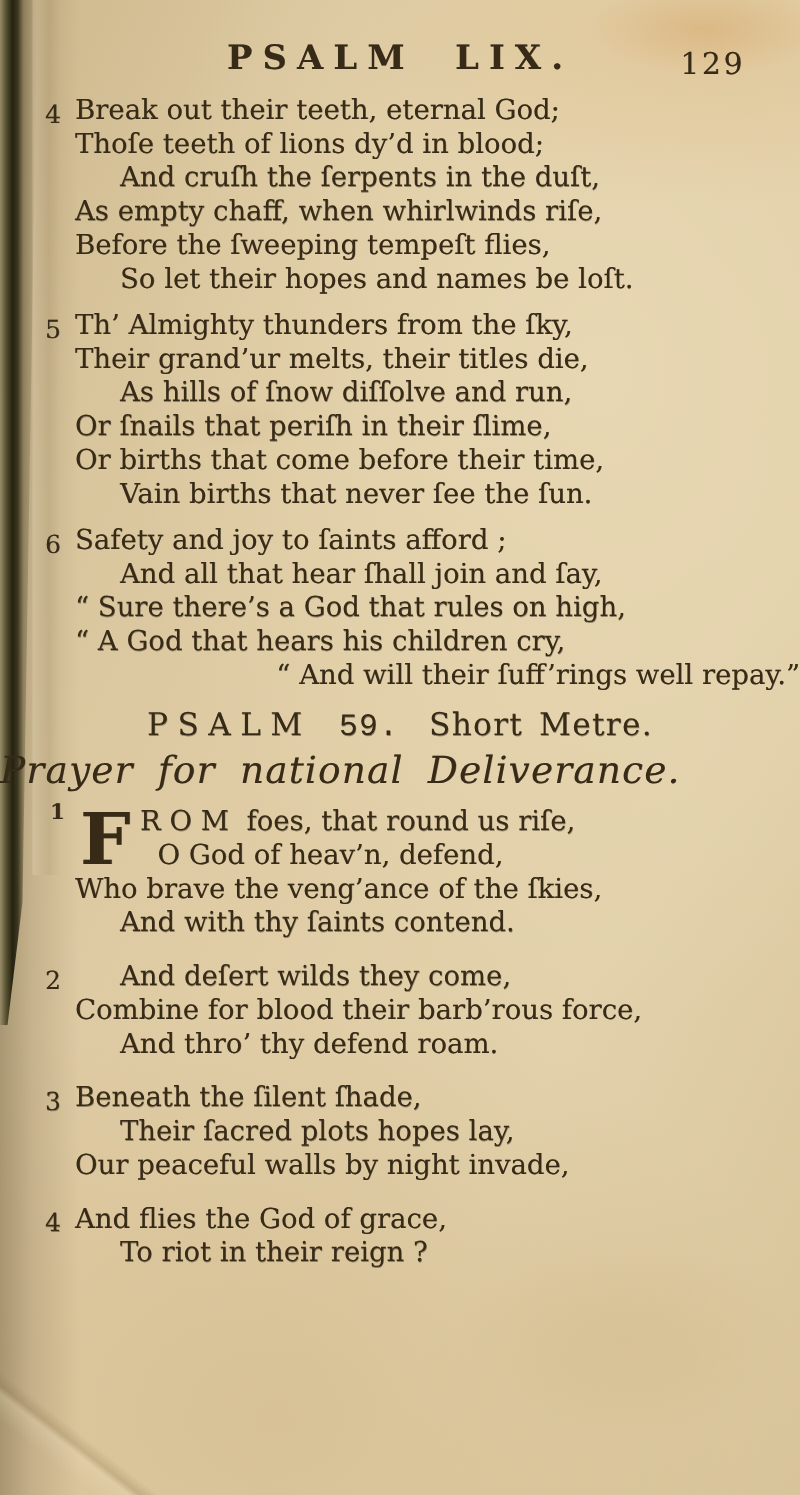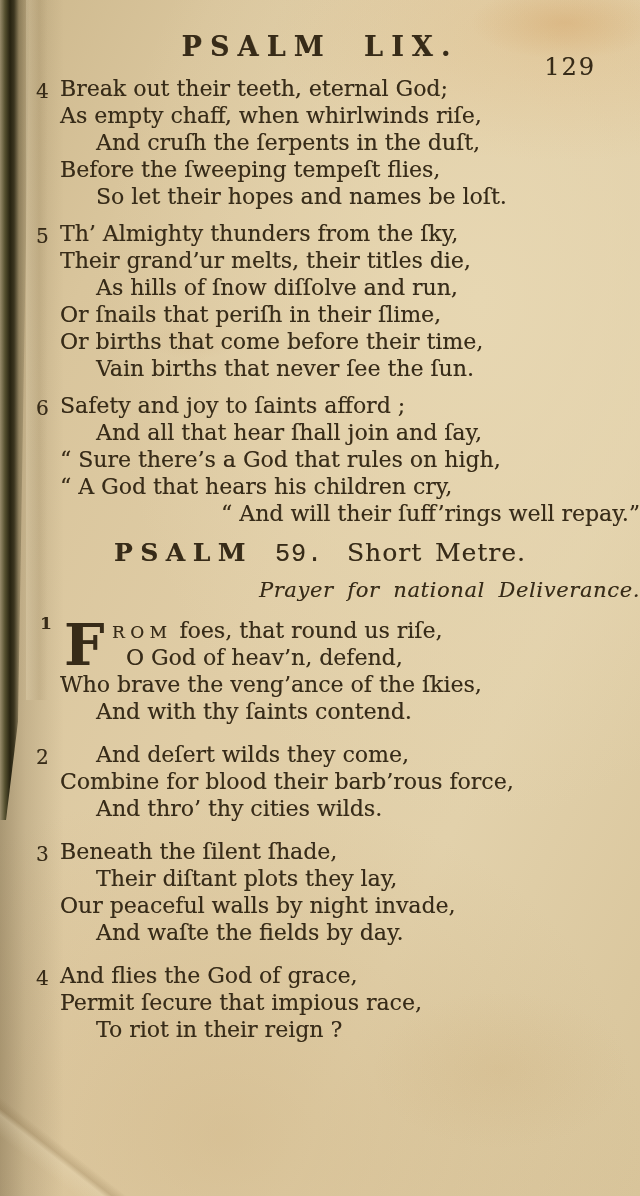--- a/index.html
+++ b/index.html
@@ -56,7 +56,7 @@
     display:block;text-align:center;font-size:27px;font-weight:bold;
     letter-spacing:0.30em;word-spacing:0.55em;
   }
-  .page-num{position:absolute;right:44px;top:35px;font-size:24px;letter-spacing:2px;}
+  .page-num{position:absolute;right:44px;top:19px;font-size:24px;letter-spacing:2px;}
 
   
   .stanza{position:relative;margin-bottom:10px;}

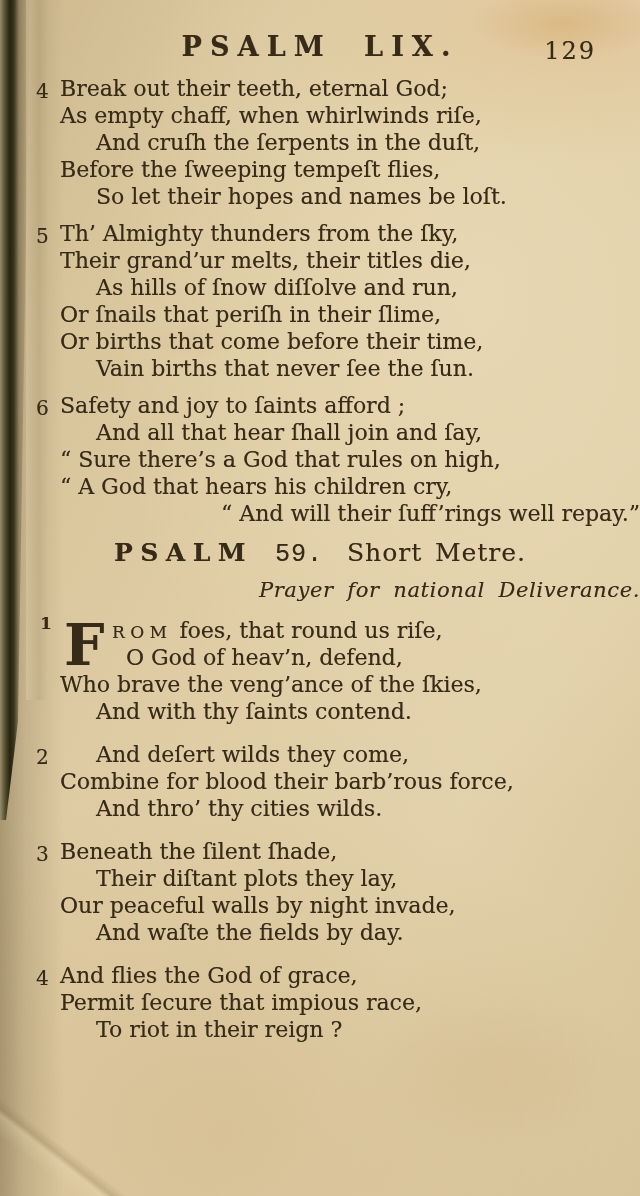--- a/index.html
+++ b/index.html
@@ -105,6 +105,7 @@
       <div class="stanza">
         <span class="vnum">4</span>
         <div class="line">Break out their teeth, eternal God;</div>
+        <div class="line">Thoſe teeth of lions dy’d in blood;</div>
         <div class="line">As empty chaff, when whirlwinds riſe,</div>
         <div class="line ind">And cruſh the ſerpents in the duſt,</div>
         <div class="line">Before the ſweeping tempeſt flies,</div>

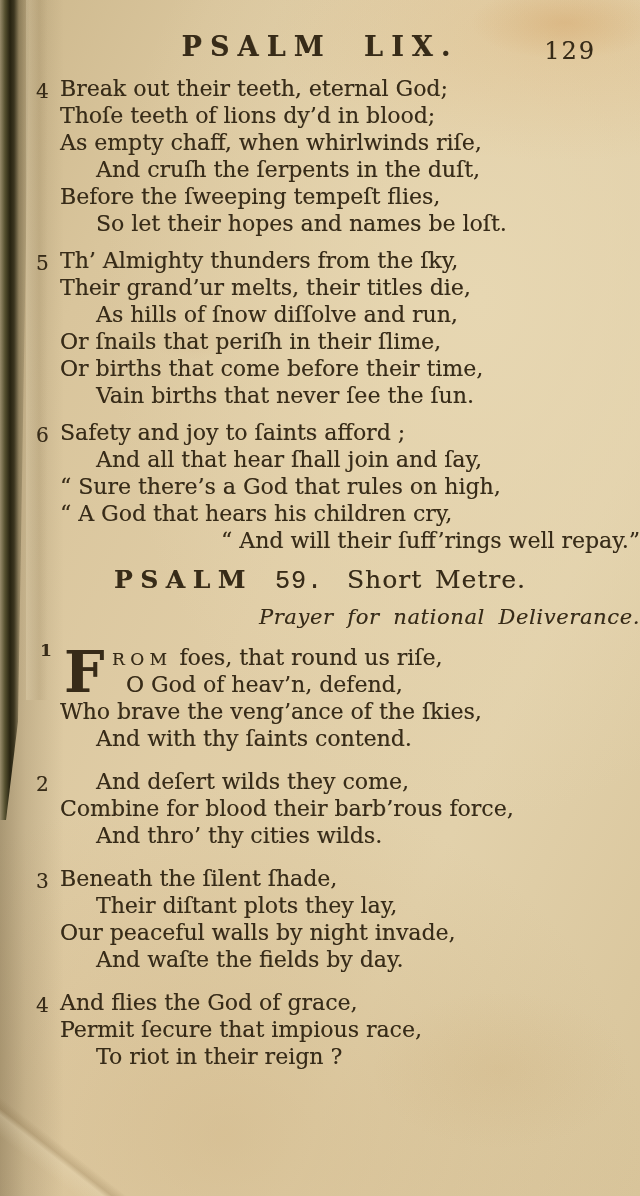--- a/index.html
+++ b/index.html
@@ -106,8 +106,8 @@
         <span class="vnum">4</span>
         <div class="line">Break out their teeth, eternal God;</div>
         <div class="line">Thoſe teeth of lions dy’d in blood;</div>
+        <div class="line ind">And cruſh the ſerpents in the duſt,</div>
         <div class="line">As empty chaff, when whirlwinds riſe,</div>
-        <div class="line ind">And cruſh the ſerpents in the duſt,</div>
         <div class="line">Before the ſweeping tempeſt flies,</div>
         <div class="line ind">So let their hopes and names be loſt.</div>
       </div>

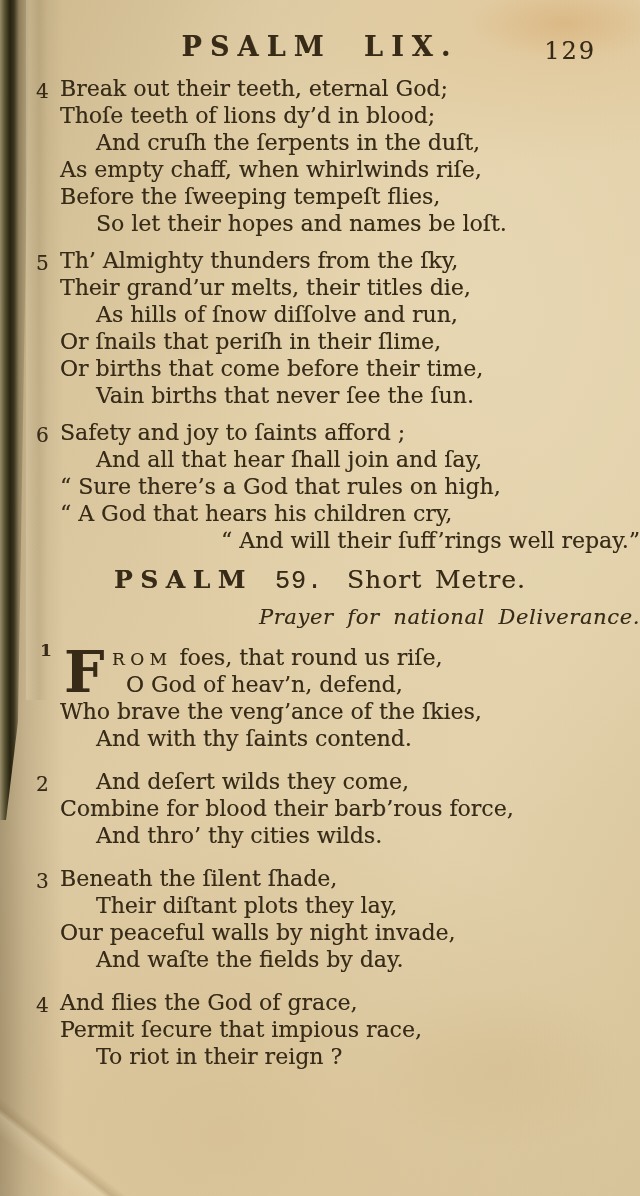--- a/index.html
+++ b/index.html
@@ -69,7 +69,7 @@
 
   
   .psalm-heading{margin-top:8px;height:32px;line-height:32px;text-align:center;font-size:25px;white-space:nowrap;}
-  .psalm-heading .word{font-weight:bold;letter-spacing:0.30em;margin-right:14px;}
+  .psalm-heading .word{font-weight:normal;letter-spacing:0.30em;margin-right:14px;}
   .psalm-heading .num{margin-right:16px;letter-spacing:1px;font-family:Liberation Mono, monospace;}
   .psalm-heading .metre{letter-spacing:0.04em;word-spacing:0.15em;}
   .subtitle{height:30px;line-height:30px;text-align:right;font-style:italic;font-size:21px;

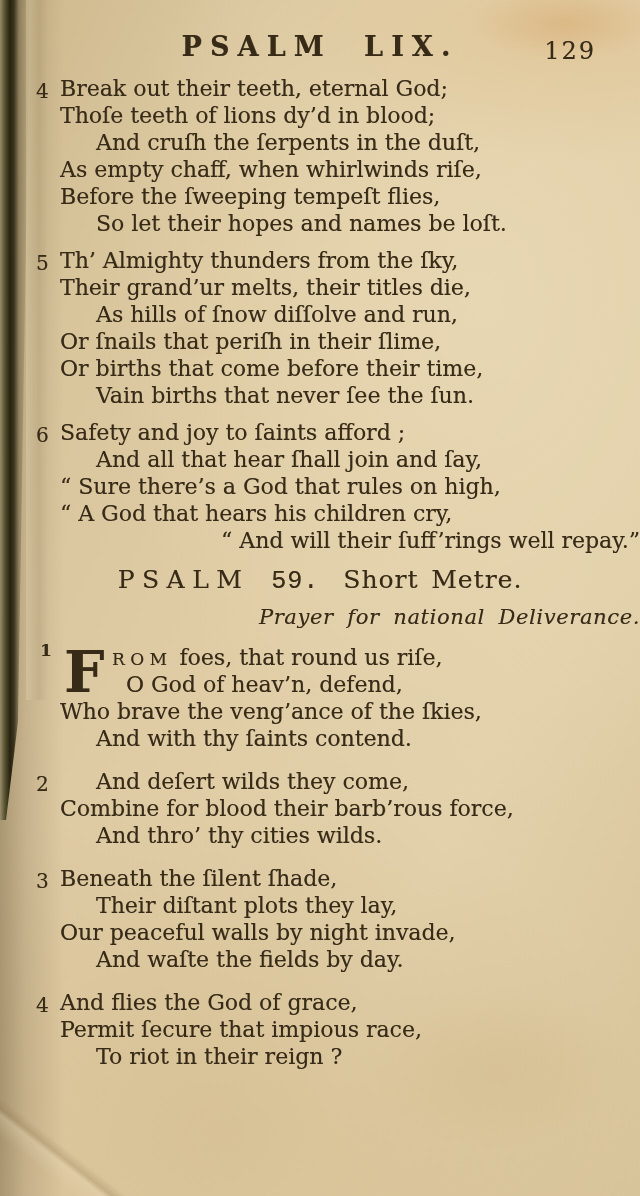--- a/index.html
+++ b/index.html
@@ -72,7 +72,7 @@
   .psalm-heading .word{font-weight:normal;letter-spacing:0.30em;margin-right:14px;}
   .psalm-heading .num{margin-right:16px;letter-spacing:1px;font-family:Liberation Mono, monospace;}
   .psalm-heading .metre{letter-spacing:0.04em;word-spacing:0.15em;}
-  .subtitle{height:30px;line-height:30px;text-align:right;font-style:italic;font-size:21px;
+  .subtitle{height:30px;line-height:30px;text-align:left;font-style:italic;font-size:30px;
     letter-spacing:0.03em;word-spacing:0.3em;margin-bottom:12px;margin-top:6px;}
 
   

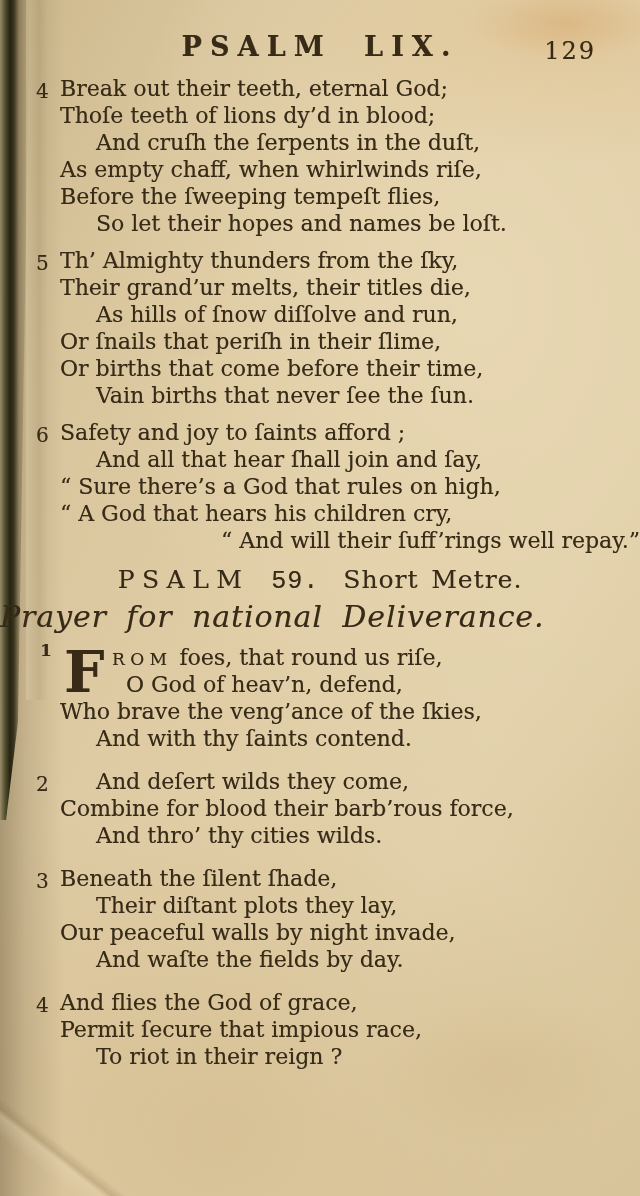--- a/index.html
+++ b/index.html
@@ -78,7 +78,7 @@
   
   .dropcap{position:absolute;left:64px;top:3px;font-size:57px;line-height:50px;font-weight:bold;}
   .line.dc1{margin-left:112px;}
-  .line.dc1 .caps{letter-spacing:0.32em;font-size:17px;}
+  .line.dc1 .caps{letter-spacing:0.32em;font-size:22px;}
   .line.dc2{margin-left:126px;}
 </style>
 </head>

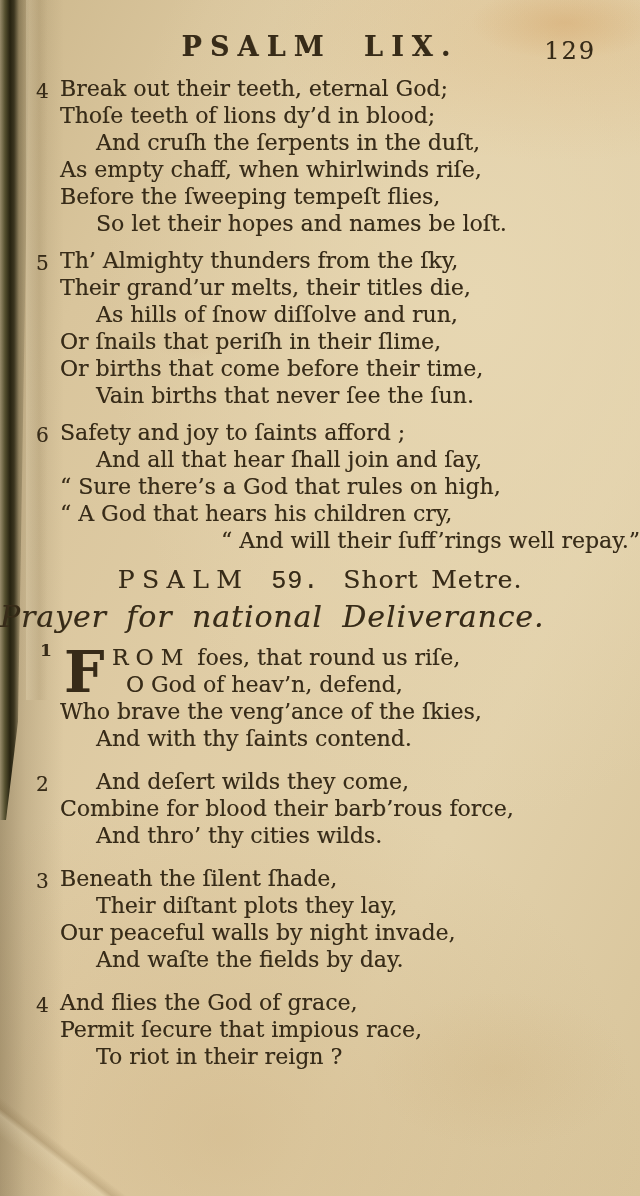--- a/index.html
+++ b/index.html
@@ -156,7 +156,7 @@
         <span class="vnum">2</span>
         <div class="line ind">And deſert wilds they come,</div>
         <div class="line">Combine for blood their barb’rous force,</div>
-        <div class="line ind">And thro’ thy cities wilds.</div>
+        <div class="line ind">And thro’ thy defend roam.</div>
       </div>
 
       <div class="stanza-sm">

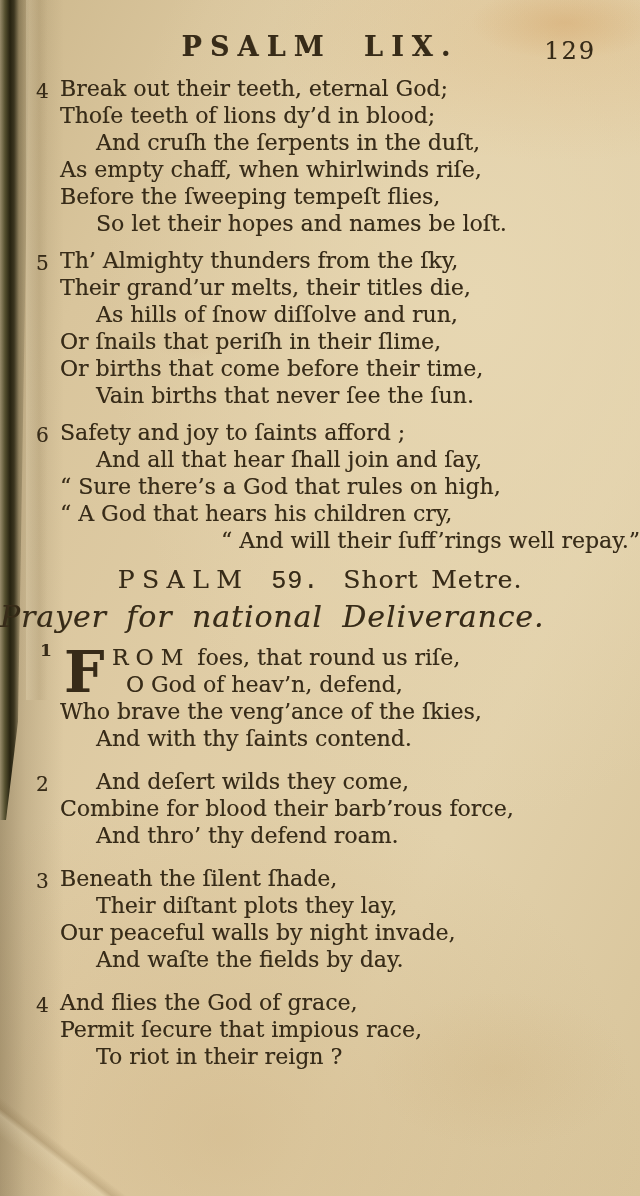--- a/index.html
+++ b/index.html
@@ -162,7 +162,7 @@
       <div class="stanza-sm">
         <span class="vnum">3</span>
         <div class="line">Beneath the ſilent ſhade,</div>
-        <div class="line ind">Their diſtant plots they lay,</div>
+        <div class="line ind">Their ſacred plots hopes lay,</div>
         <div class="line">Our peaceful walls by night invade,</div>
         <div class="line ind">And waſte the fields by day.</div>
       </div>

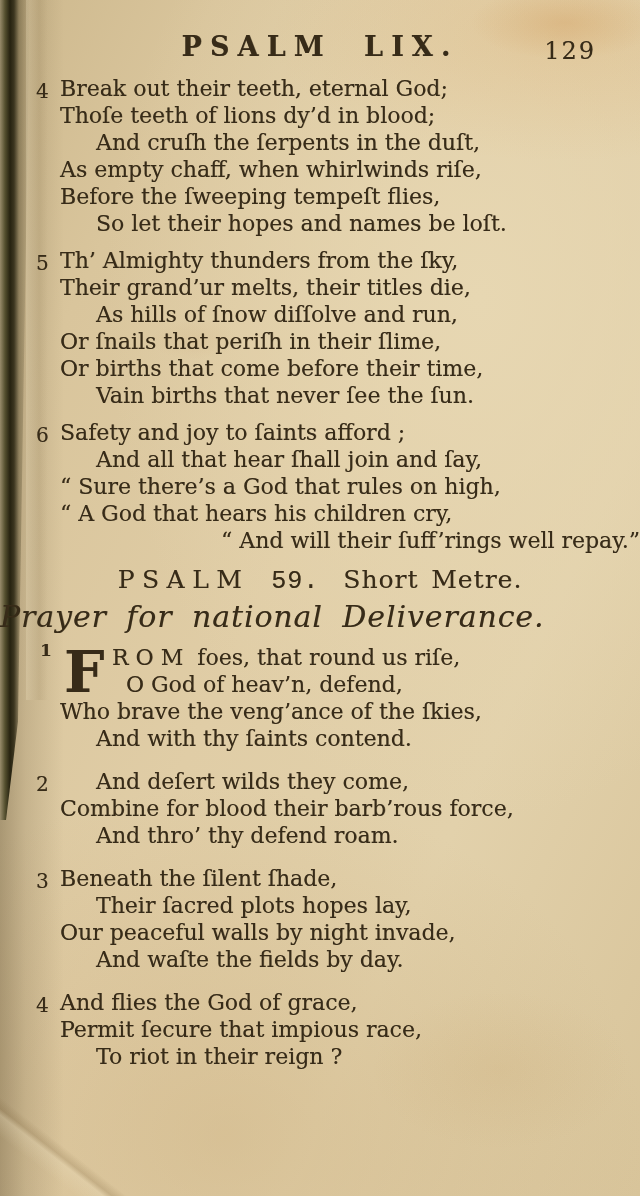--- a/index.html
+++ b/index.html
@@ -164,7 +164,6 @@
         <div class="line">Beneath the ſilent ſhade,</div>
         <div class="line ind">Their ſacred plots hopes lay,</div>
         <div class="line">Our peaceful walls by night invade,</div>
-        <div class="line ind">And waſte the fields by day.</div>
       </div>
 
       <div class="stanza-sm">

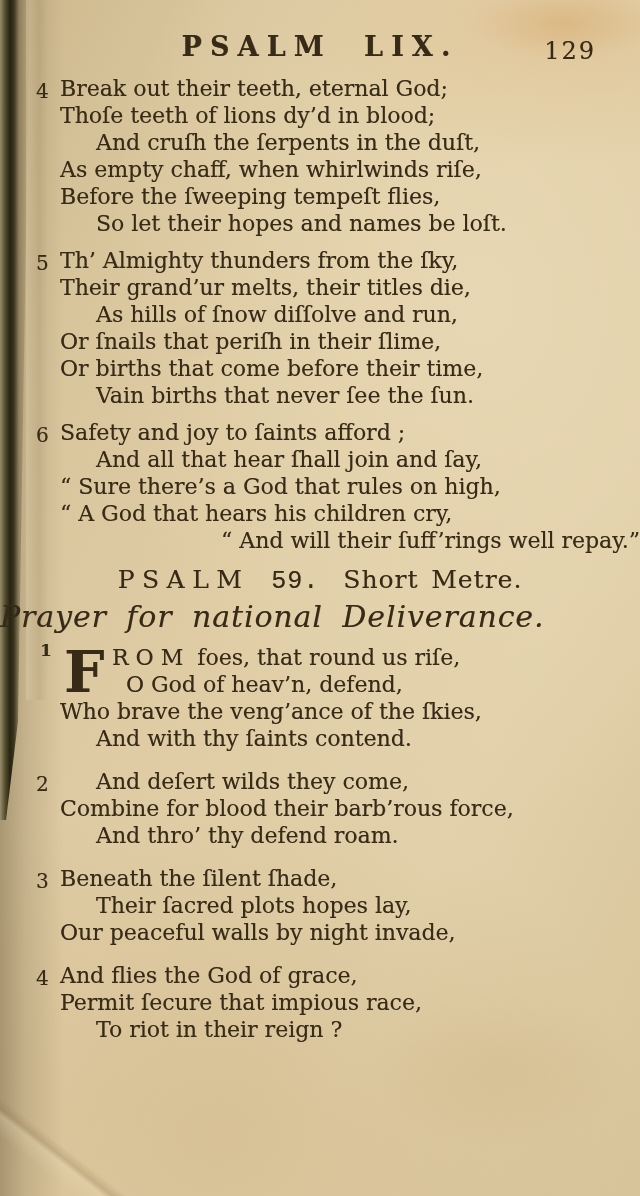--- a/index.html
+++ b/index.html
@@ -169,7 +169,6 @@
       <div class="stanza-sm">
         <span class="vnum">4</span>
         <div class="line">And flies the God of grace,</div>
-        <div class="line">Permit ſecure that impious race,</div>
         <div class="line ind">To riot in their reign ?</div>
       </div>
 

